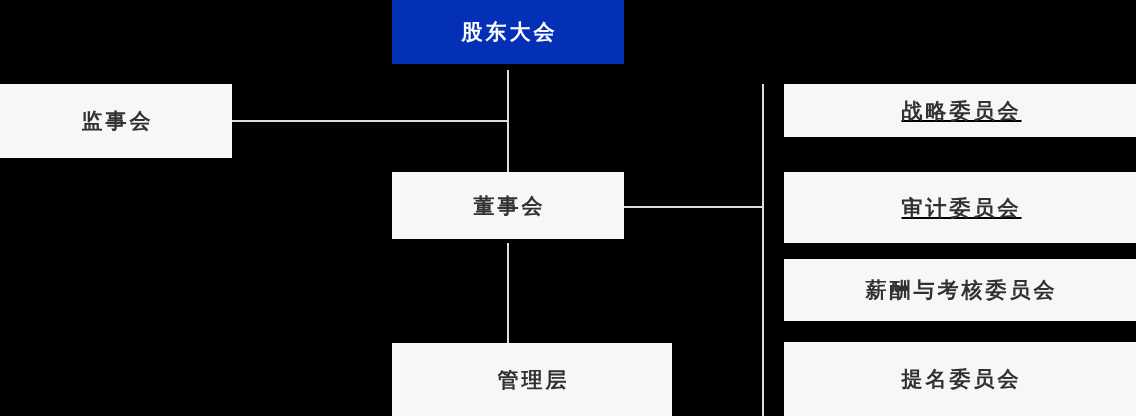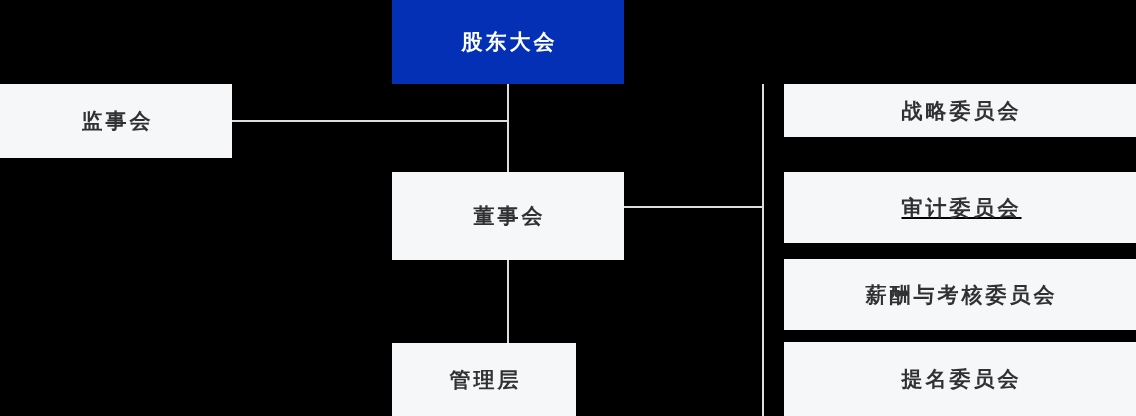--- a/index.html
+++ b/index.html
@@ -44,7 +44,7 @@
   }
 
   
-  .n-shareholders { left: 392px; top: 0;     width: 232px; height: 84px; }
+  .n-shareholders { left: 392px; top: 0;     width: 232px; height: 64px; }
   .n-supervisory  { left: 0;     top: 84px;  width: 232px; height: 74px; }
   .n-board        { left: 392px; top: 172px; width: 232px; height: 88px; }
   .n-management   { left: 392px; top: 343px; width: 184px; height: 73px; }

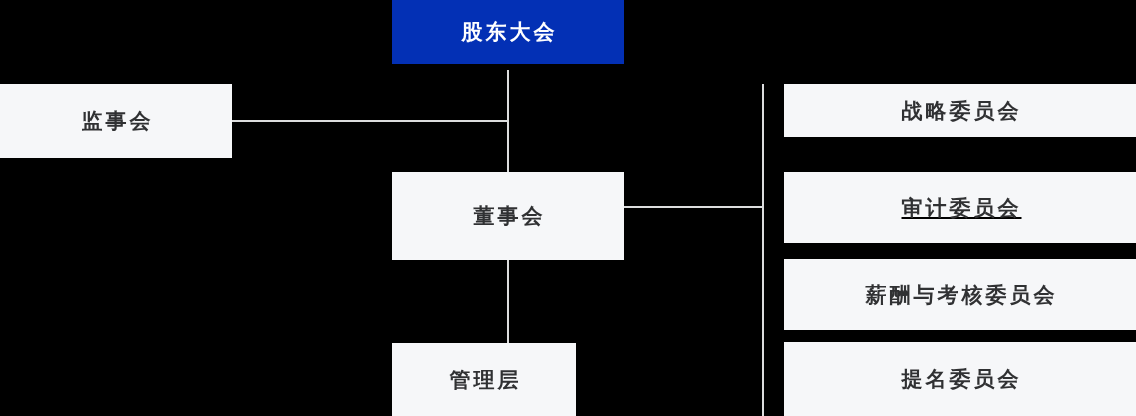--- a/index.html
+++ b/index.html
@@ -48,7 +48,7 @@
   .n-supervisory  { left: 0;     top: 84px;  width: 232px; height: 74px; }
   .n-board        { left: 392px; top: 172px; width: 232px; height: 88px; }
   .n-management   { left: 392px; top: 343px; width: 184px; height: 73px; }
-  .n-strategy     { left: 784px; top: 84px;  width: 352px; height: 53px; }
+  .n-strategy     { left: 784px; top: 84px;  width: 352px; height: 53px; text-decoration: underline; }
   .n-audit        { left: 784px; top: 172px; width: 352px; height: 71px; text-decoration: underline; }
   .n-remuneration { left: 784px; top: 259px; width: 352px; height: 71px; }
   .n-nomination   { left: 784px; top: 342px; width: 352px; height: 74px; justify-content: center; }

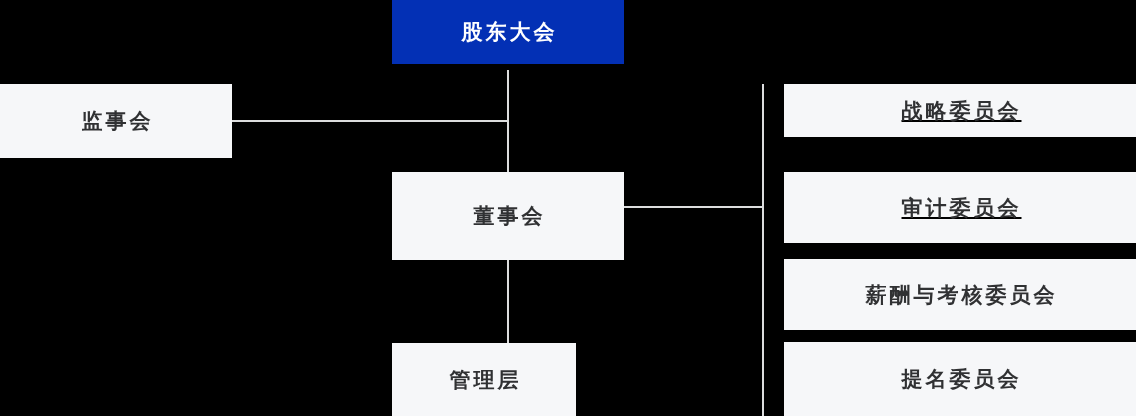--- a/index.html
+++ b/index.html
@@ -46,7 +46,7 @@
   
   .n-shareholders { left: 392px; top: 0;     width: 232px; height: 64px; }
   .n-supervisory  { left: 0;     top: 84px;  width: 232px; height: 74px; }
-  .n-board        { left: 392px; top: 172px; width: 232px; height: 88px; }
+  .n-board        { left: 392px; top: 172px; width: 232px; height: 67px; }
   .n-management   { left: 392px; top: 343px; width: 184px; height: 73px; }
   .n-strategy     { left: 784px; top: 84px;  width: 352px; height: 53px; text-decoration: underline; }
   .n-audit        { left: 784px; top: 172px; width: 352px; height: 71px; text-decoration: underline; }

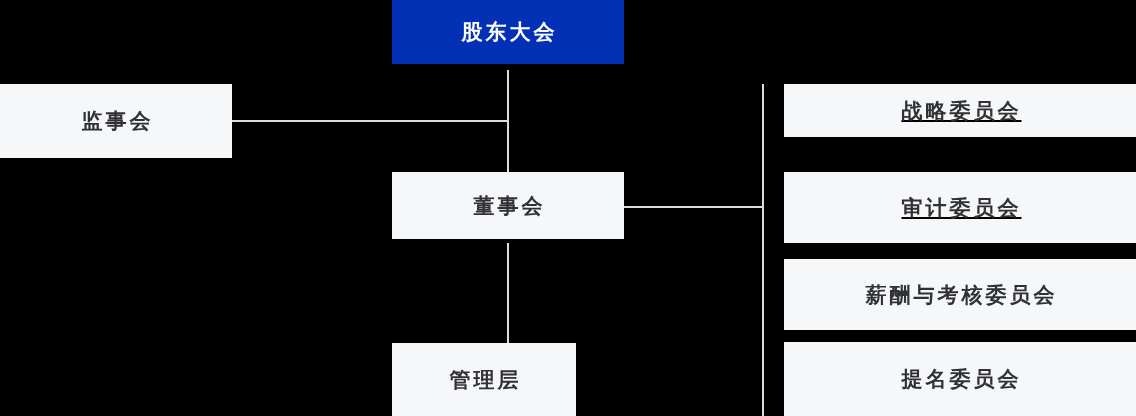--- a/index.html
+++ b/index.html
@@ -50,7 +50,7 @@
   .n-management   { left: 392px; top: 343px; width: 184px; height: 73px; }
   .n-strategy     { left: 784px; top: 84px;  width: 352px; height: 53px; text-decoration: underline; }
   .n-audit        { left: 784px; top: 172px; width: 352px; height: 71px; text-decoration: underline; }
-  .n-remuneration { left: 784px; top: 259px; width: 352px; height: 71px; }
+  .n-remuneration { left: 784px; top: 259px; width: 352px; height: 62px; }
   .n-nomination   { left: 784px; top: 342px; width: 352px; height: 74px; justify-content: center; }
 
   

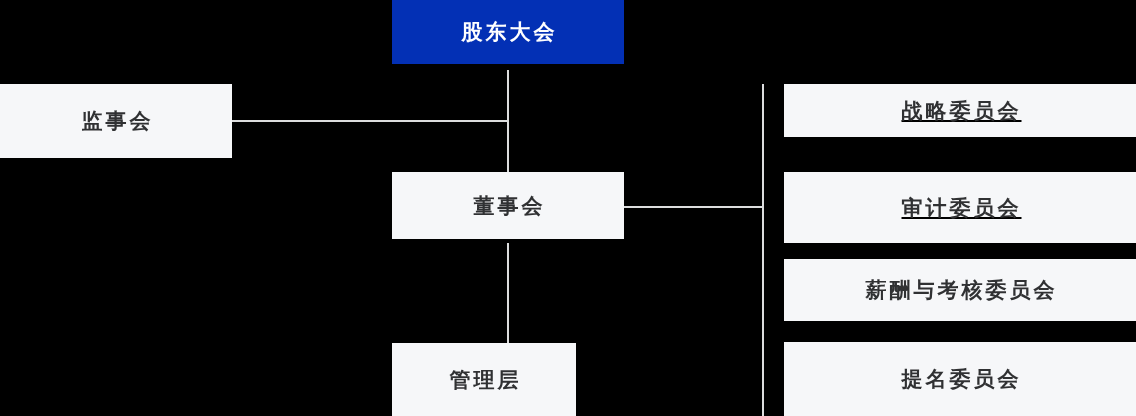--- a/index.html
+++ b/index.html
@@ -47,7 +47,7 @@
   .n-shareholders { left: 392px; top: 0;     width: 232px; height: 64px; }
   .n-supervisory  { left: 0;     top: 84px;  width: 232px; height: 74px; }
   .n-board        { left: 392px; top: 172px; width: 232px; height: 67px; }
-  .n-management   { left: 392px; top: 343px; width: 184px; height: 73px; }
+  .n-management   { left: 392px; top: 343px; width: 280px; height: 73px; }
   .n-strategy     { left: 784px; top: 84px;  width: 352px; height: 53px; text-decoration: underline; }
   .n-audit        { left: 784px; top: 172px; width: 352px; height: 71px; text-decoration: underline; }
   .n-remuneration { left: 784px; top: 259px; width: 352px; height: 62px; }

